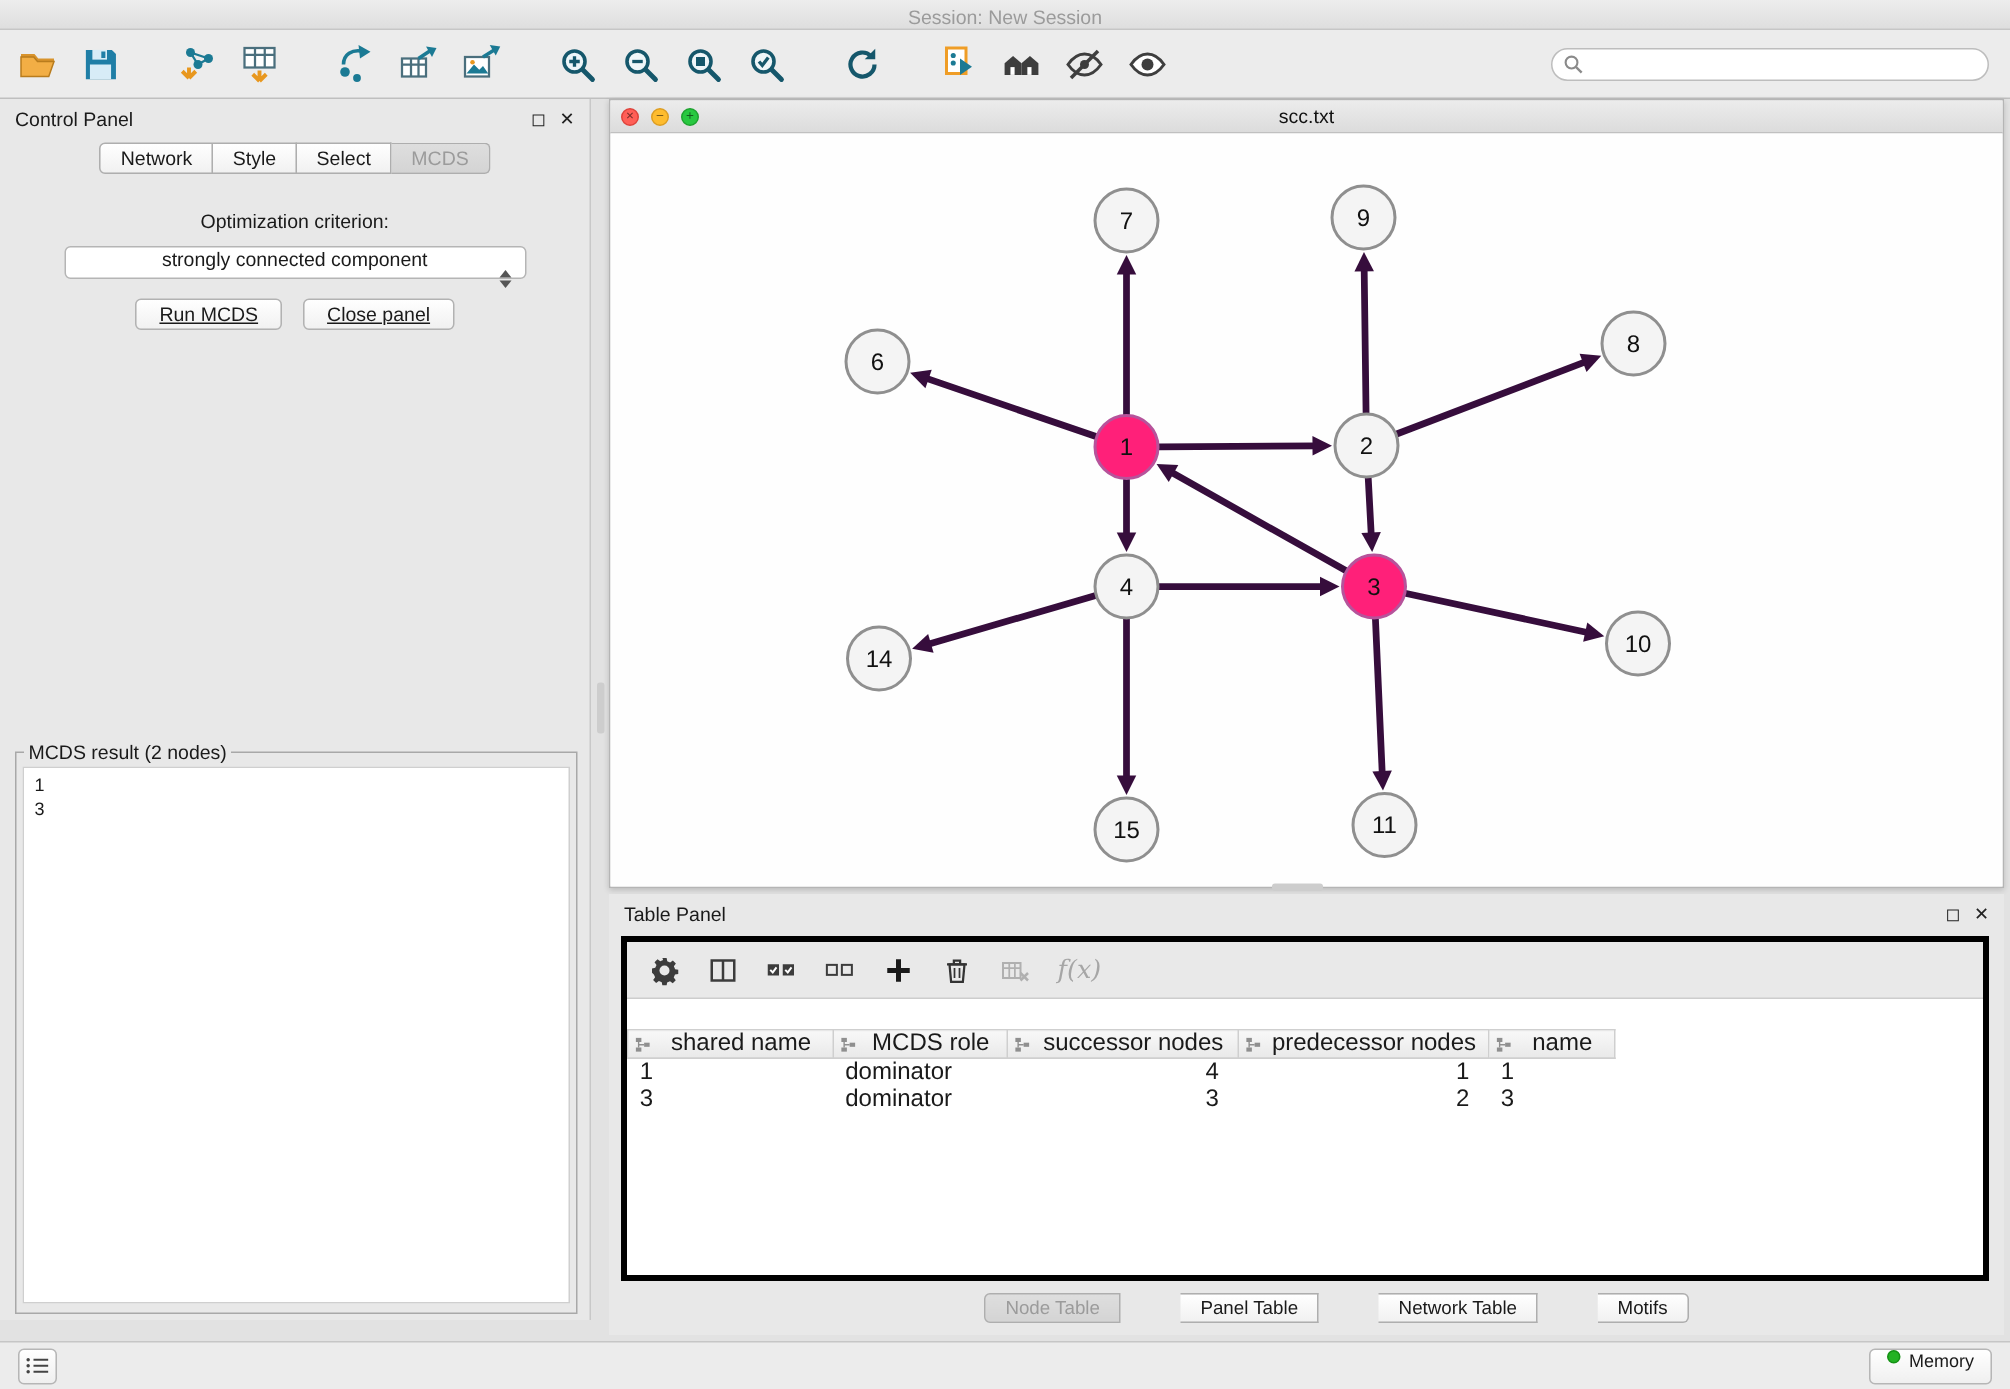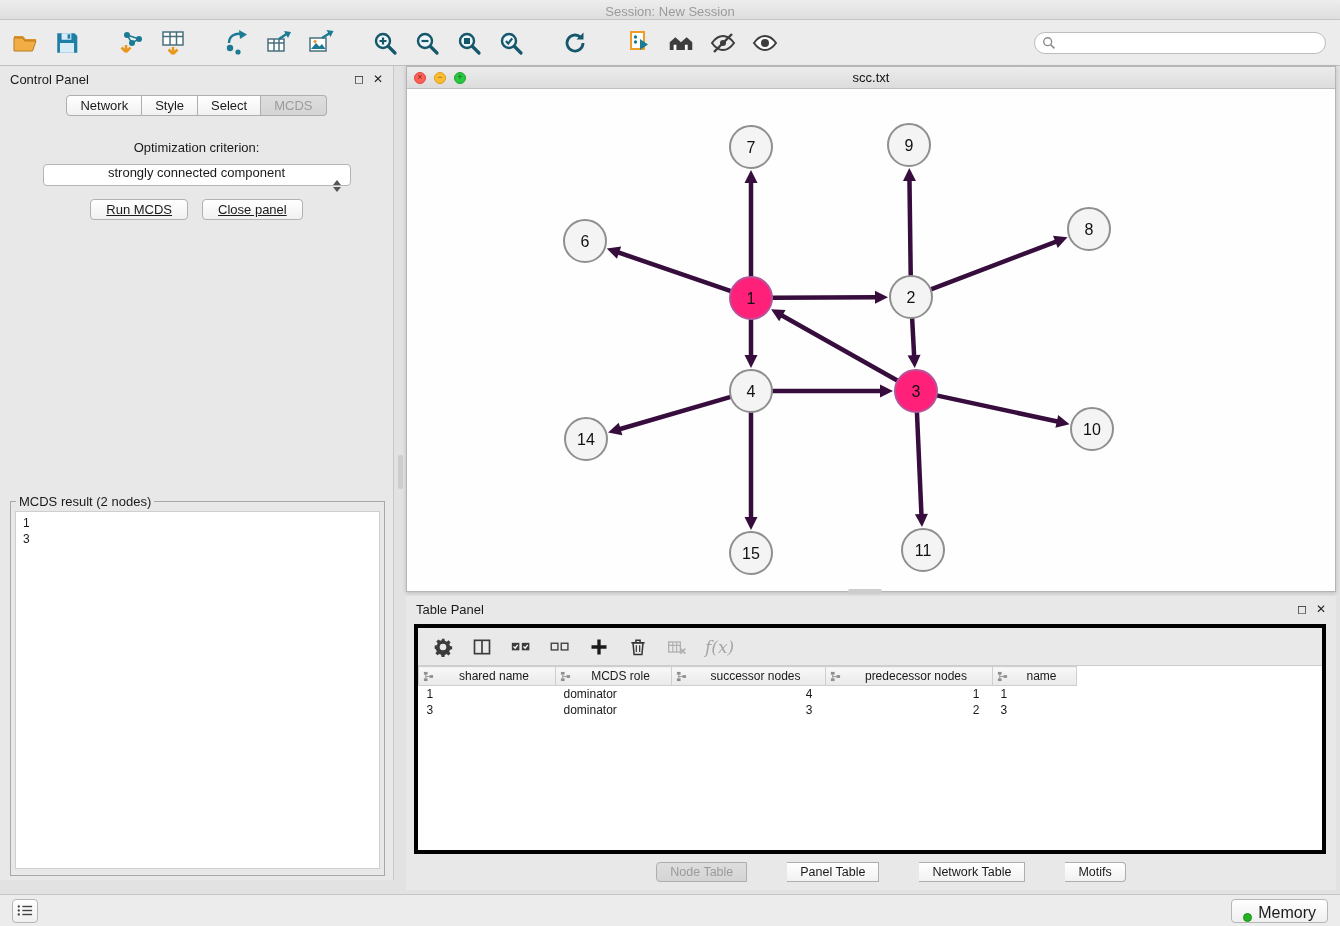--- a/index.html
+++ b/index.html
@@ -77,7 +77,7 @@
   .tp-ic svg{width:20px;height:20px;}
   .fx-label{font-family:"DejaVu Serif",serif;font-style:italic;font-size:17px;color:#a6a6a6;cursor:default;}
   .tp-tablewrap{flex:1;background:#fff;overflow:hidden;}
-  table.node-table{border-collapse:collapse;table-layout:fixed;width:658px;font-size:12px;}
+  table.node-table{border-collapse:collapse;table-layout:fixed;width:658px;font-size:16px;margin-top:20px;}
   .node-table th{height:19px;background:linear-gradient(#f8f8f8,#e9e9e9);border:1px solid #cfcfcf;
     font-weight:normal;padding:0 4px;white-space:nowrap;overflow:hidden;cursor:default;}
   .th-inner{display:flex;align-items:center;}

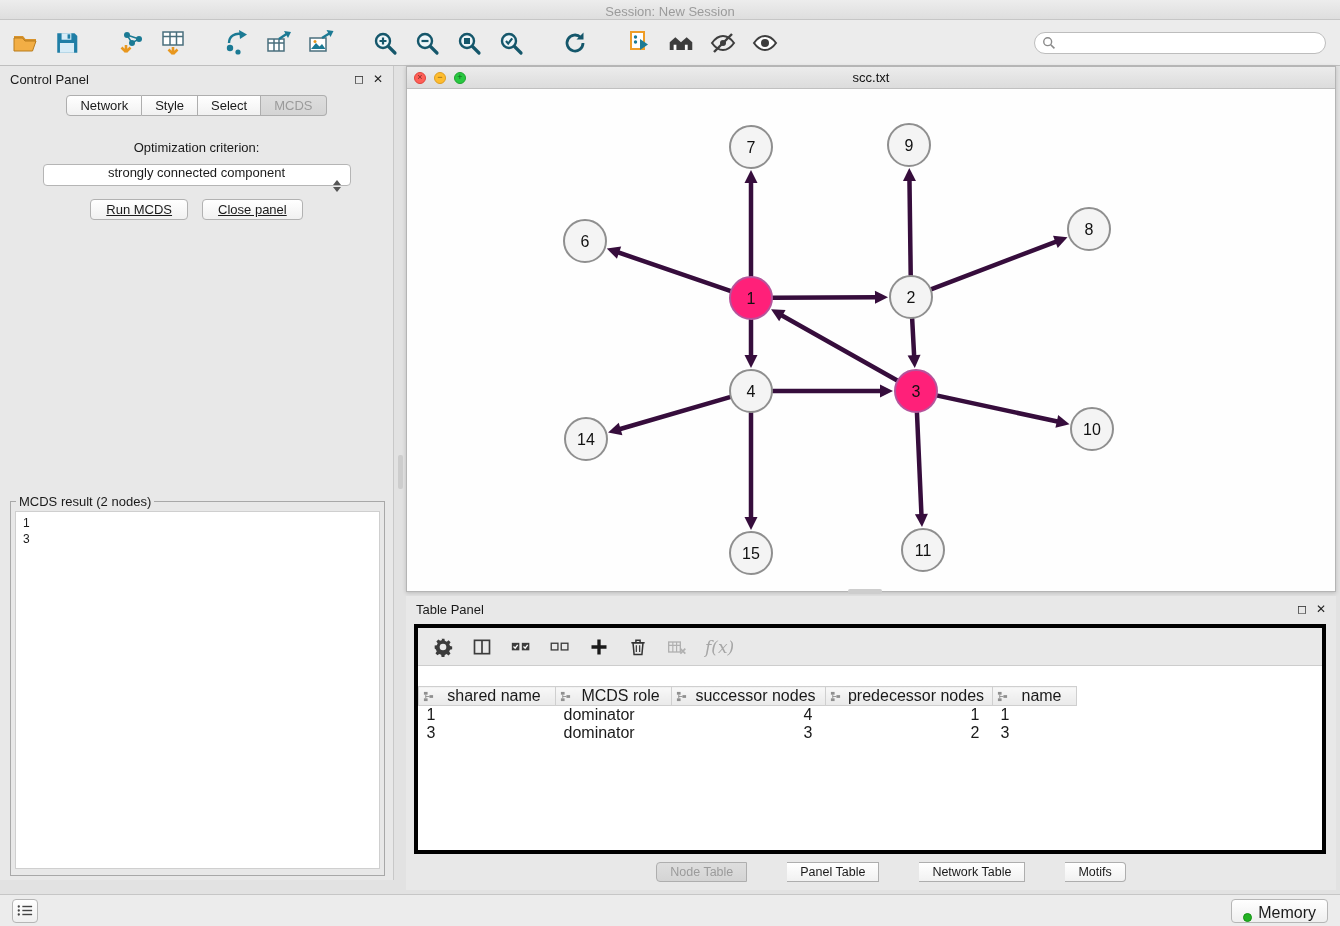--- a/index.html
+++ b/index.html
@@ -94,8 +94,8 @@
   .menu-btn{width:26px;height:24px;border:1px solid #b6b6b6;border-radius:4px;
     background:linear-gradient(#ffffff,#efefef);display:flex;align-items:center;justify-content:center;cursor:default;}
   .memory-btn{margin-left:auto;height:24px;border:1px solid #b6b6b6;border-radius:4px;
-    background:linear-gradient(#ffffff,#efefef);display:flex;align-items:flex-end;gap:6px;padding:0 11px;
-    font-size:16px;cursor:default;}
+    background:linear-gradient(#ffffff,#efefef);display:flex;align-items:flex-start;gap:6px;padding:0 11px;
+    font-size:12px;cursor:default;}
   .mem-dot{width:9px;height:9px;border-radius:50%;background:#23b223;border:1px solid #149114;}
 </style>
 </head>

